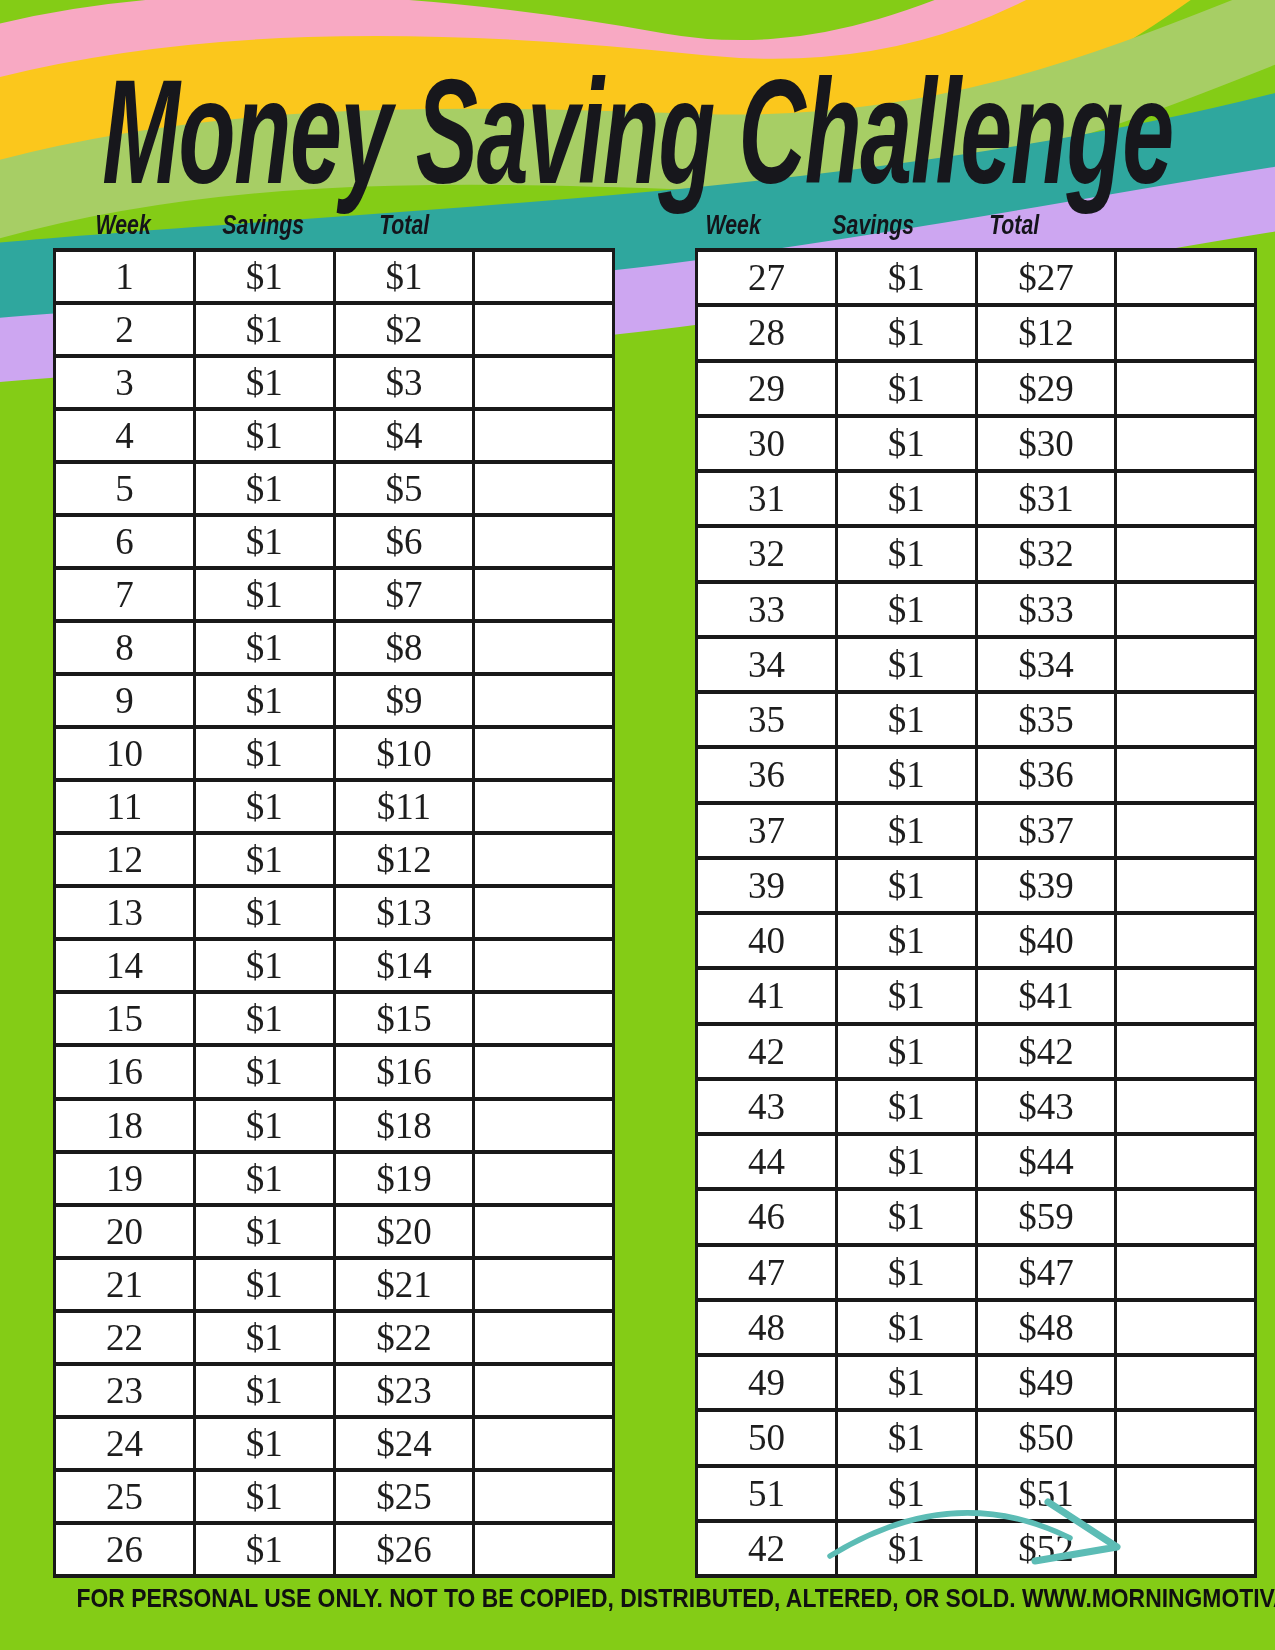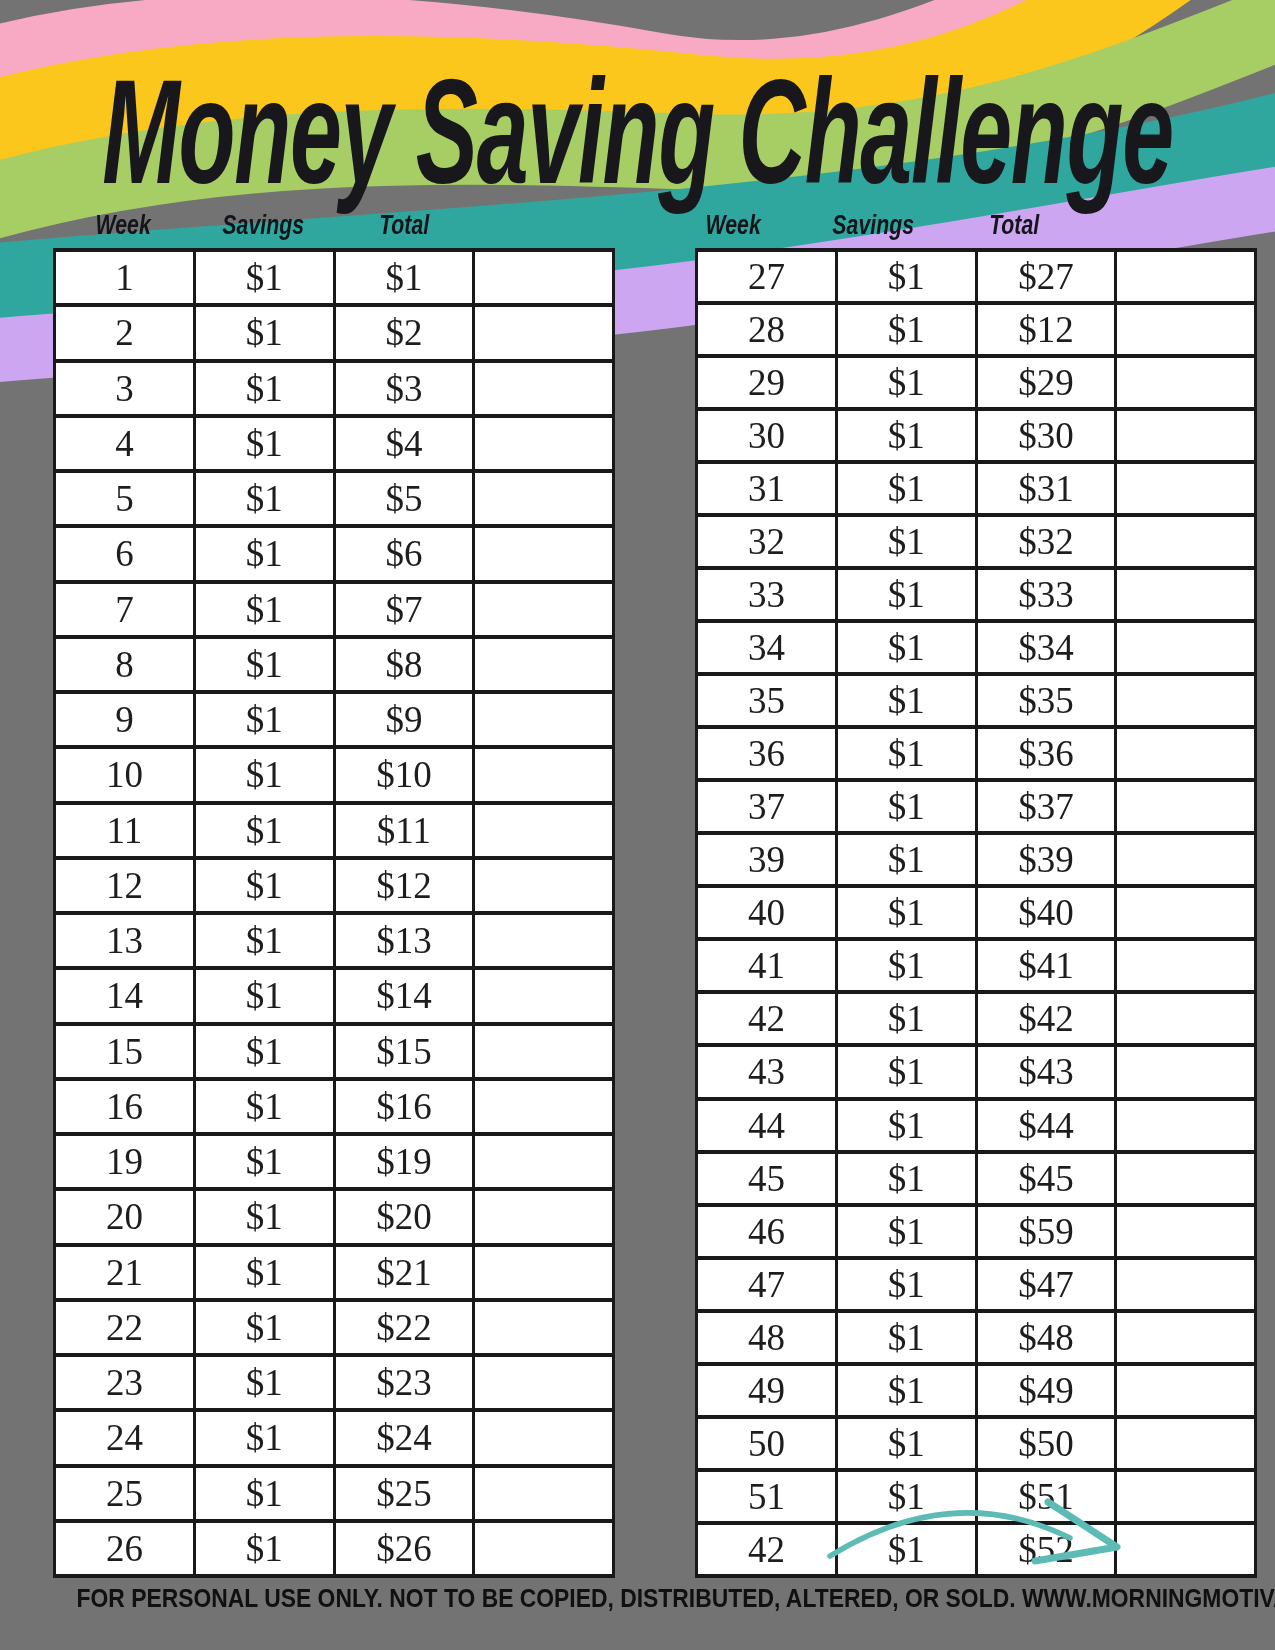--- a/index.html
+++ b/index.html
@@ -7,7 +7,7 @@
     width:1275px; height:1650px; background:#ffffff; overflow:hidden;
     font-family:"Liberation Serif", serif; position:relative;
   }
-  .page { position:relative; width:1275px; height:1650px; background:#737373; }
+  .page { position:relative; width:1275px; height:1650px; background:#84cc16; }
 
   .stripes { position:absolute; top:0; left:0; z-index:0; }
 

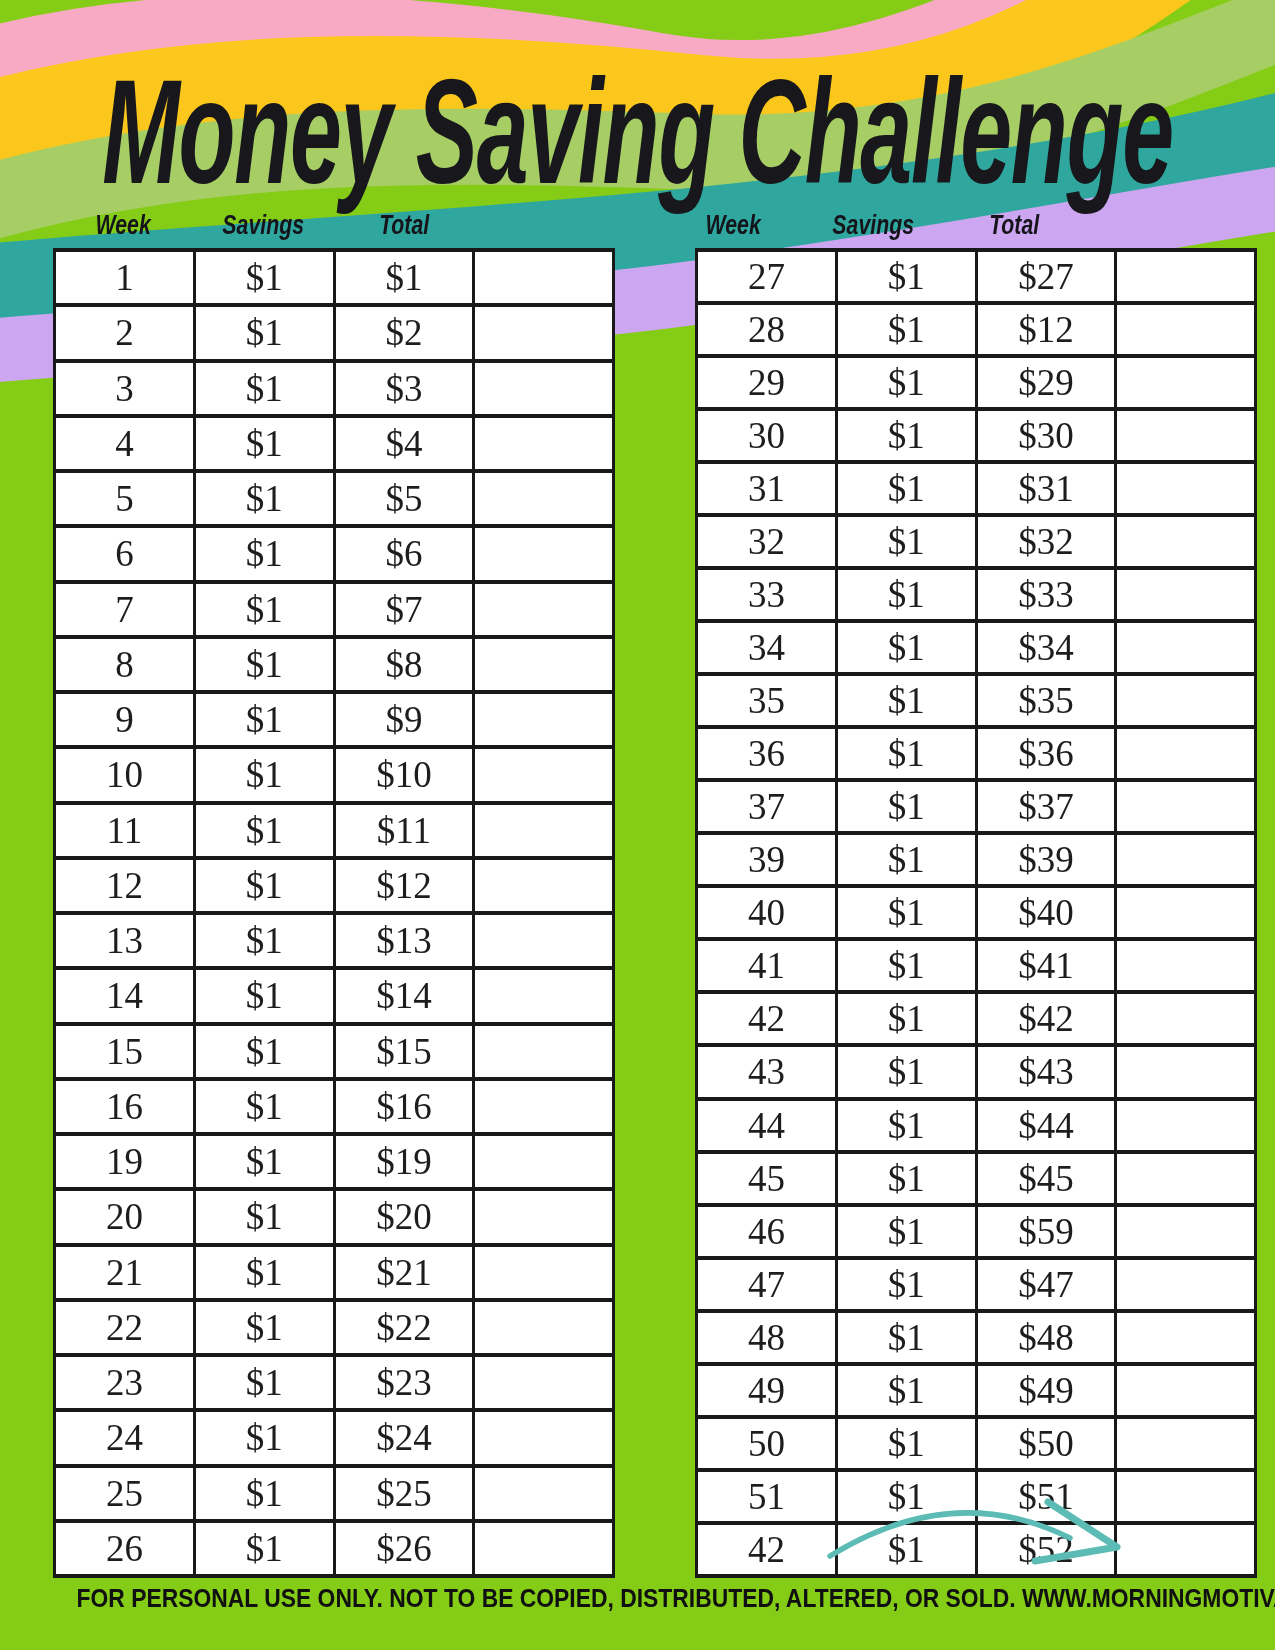--- a/index.html
+++ b/index.html
@@ -184,6 +184,12 @@
           <td></td>
         </tr>
         <tr>
+          <td>18</td>
+          <td>$1</td>
+          <td>$18</td>
+          <td></td>
+        </tr>
+        <tr>
           <td>19</td>
           <td>$1</td>
           <td>$19</td>

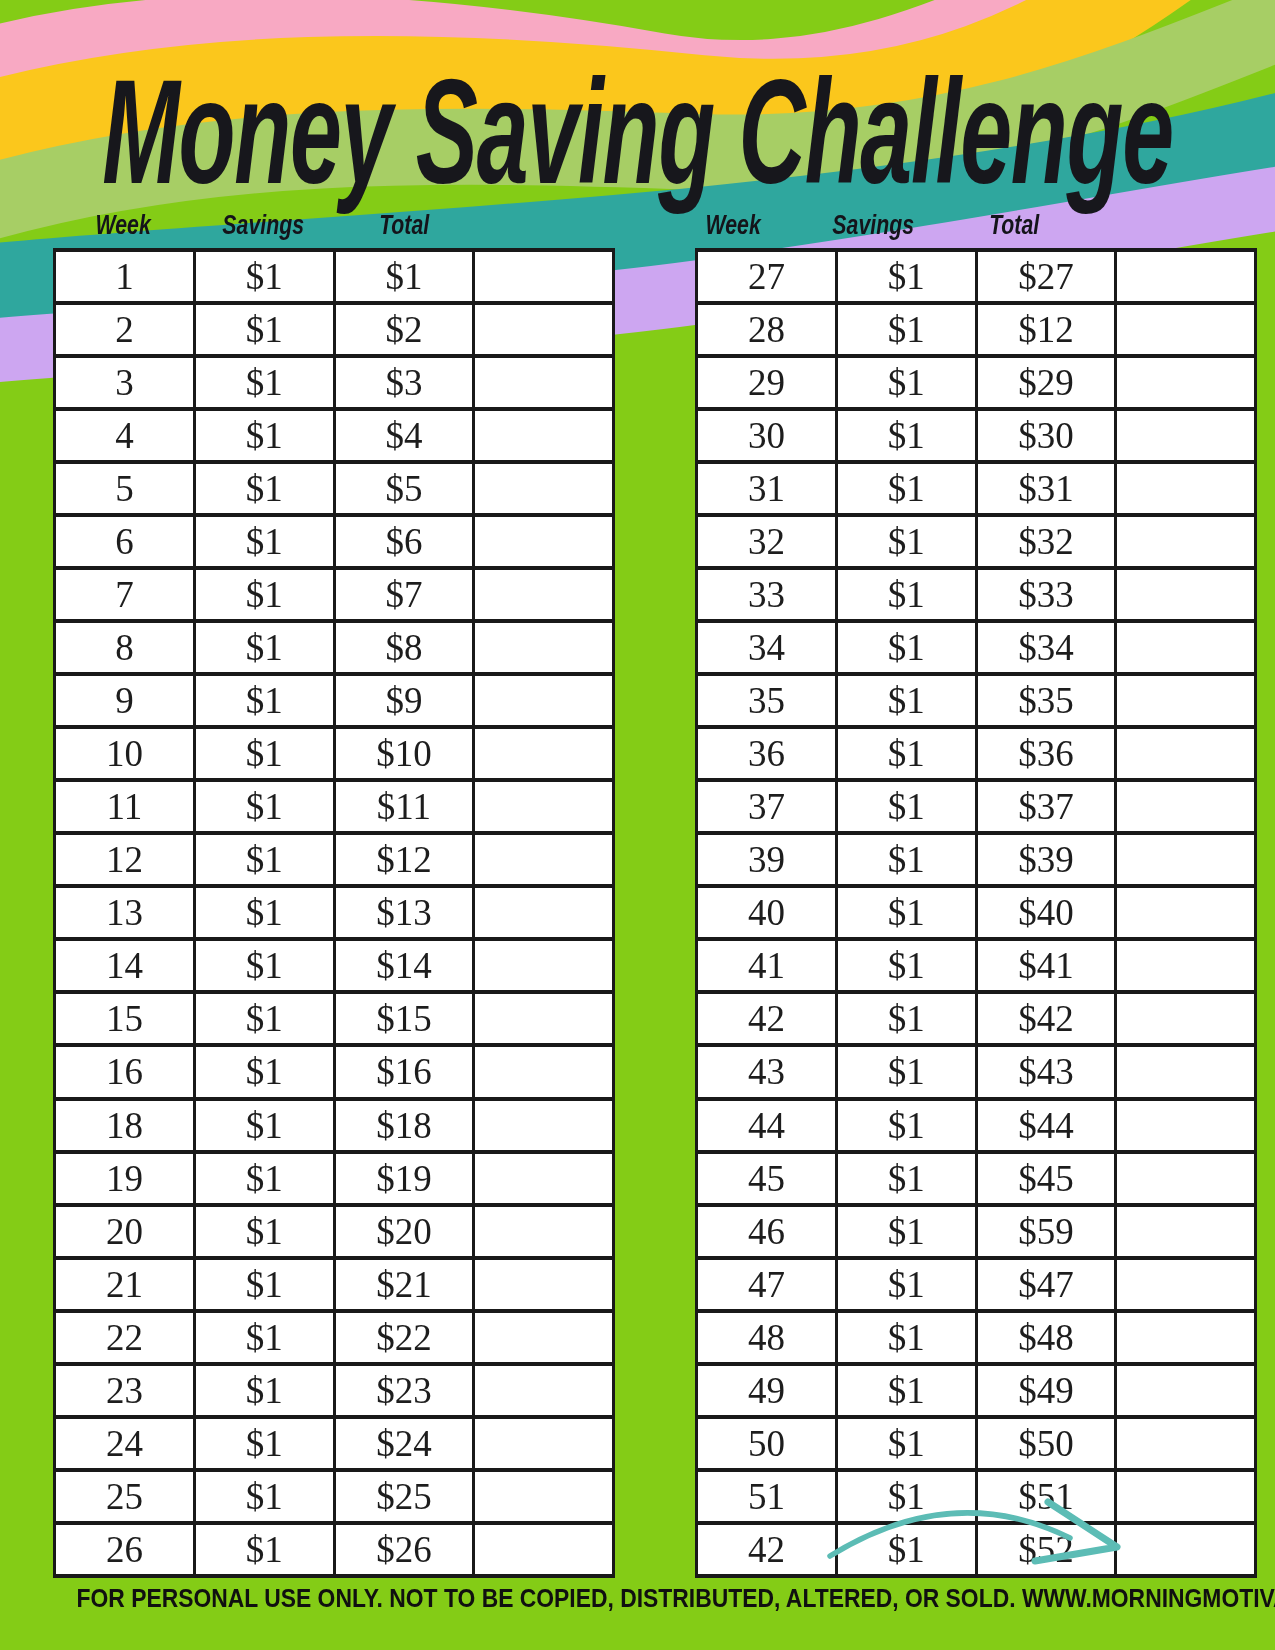--- a/index.html
+++ b/index.html
@@ -351,12 +351,6 @@
           <td></td>
         </tr>
         <tr>
-          <td>45</td>
-          <td>$1</td>
-          <td>$45</td>
-          <td></td>
-        </tr>
-        <tr>
           <td>46</td>
           <td>$1</td>
           <td>$59</td>

